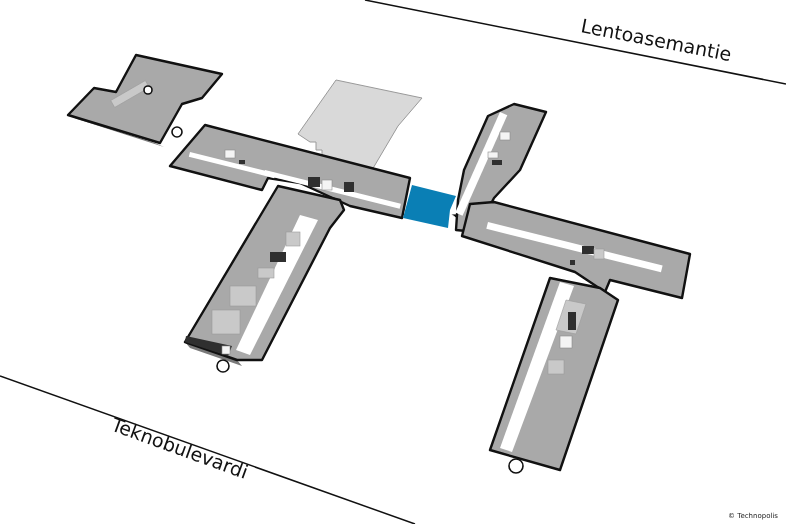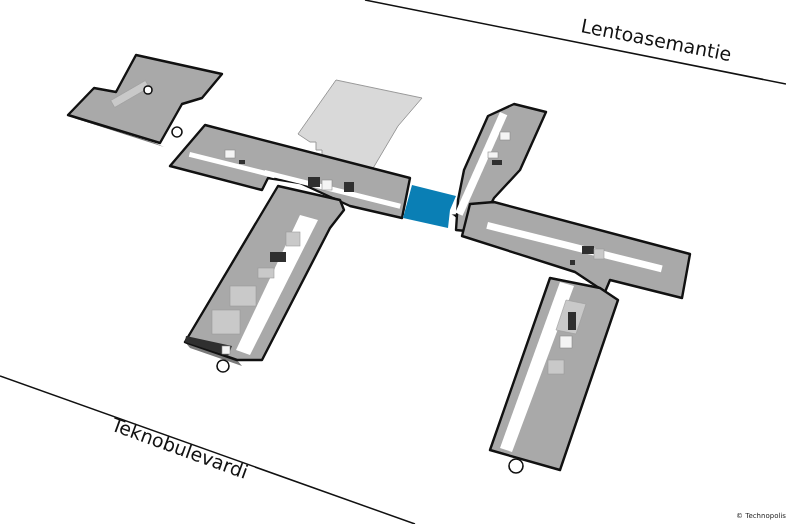--- a/index.html
+++ b/index.html
@@ -6,7 +6,7 @@
   body { width: 786px; height: 524px; overflow: hidden; position: relative; font-family: "DejaVu Sans", sans-serif; }
   #map { position: absolute; left: 0; top: 0; width: 786px; height: 524px; }
   .street-label { font-family: "DejaVu Sans", sans-serif; font-size: 19px; fill: #111; }
-  .copyright { position: absolute; right: 0; bottom: 4px; font-family: "DejaVu Sans", sans-serif; font-size: 7px; color: #222; }
+  .copyright { position: absolute; right: 8px; bottom: 4px; font-family: "DejaVu Sans", sans-serif; font-size: 7px; color: #222; }
   .wing { fill: #a9a9a9; stroke: #111; stroke-width: 2.4; stroke-linejoin: round; }
   .wing-side { fill: #7a7a7a; }
   .corridor { fill: #ffffff; }

